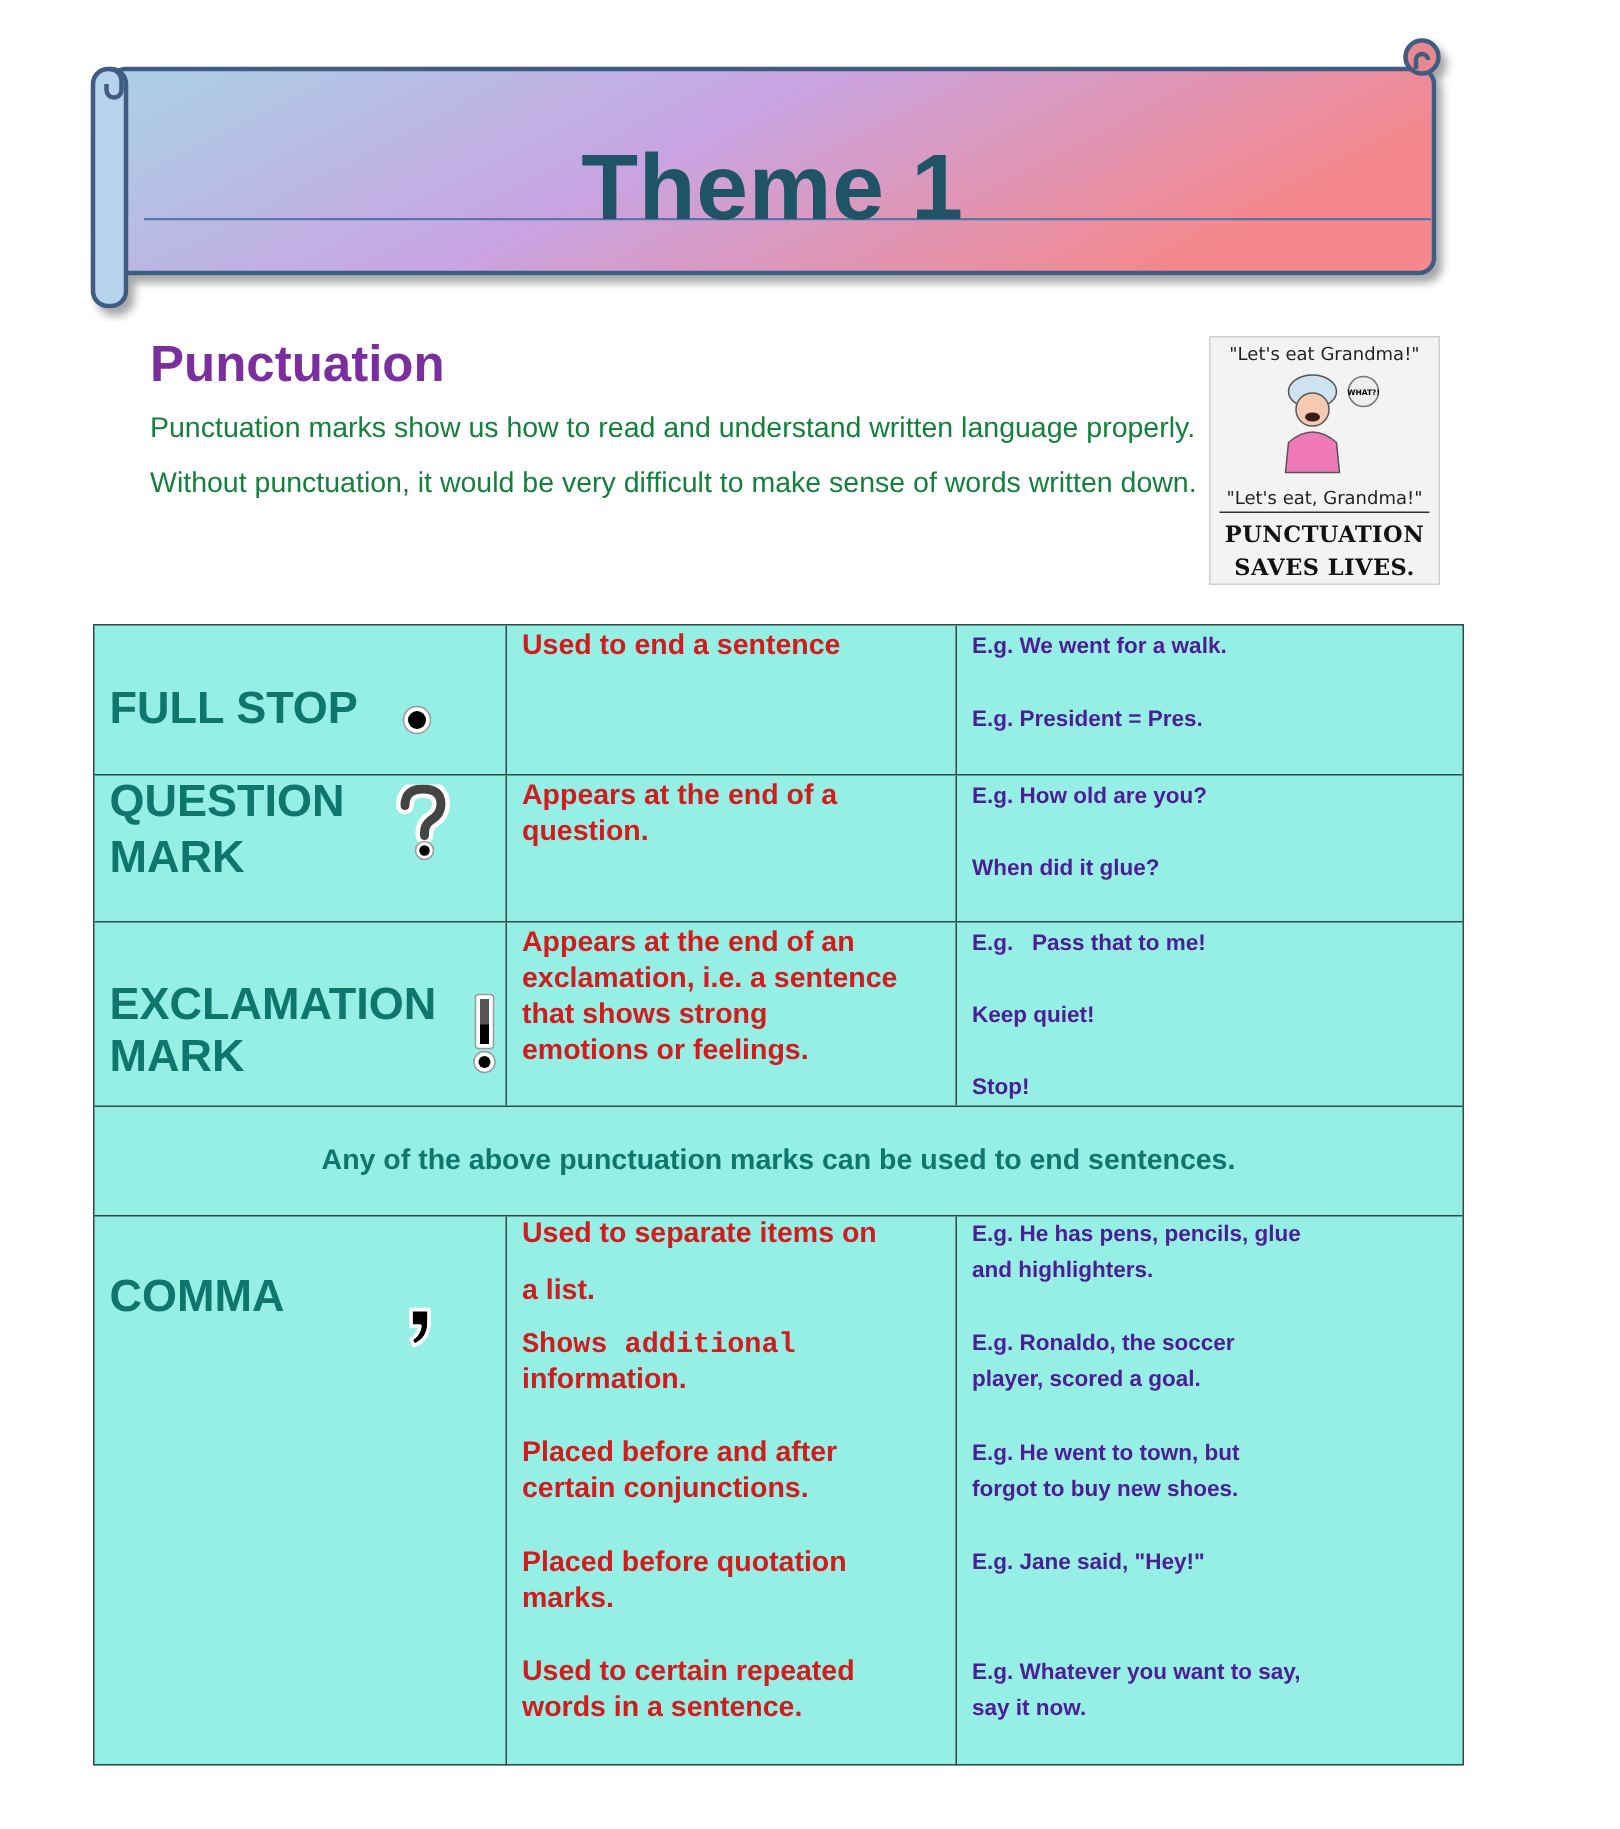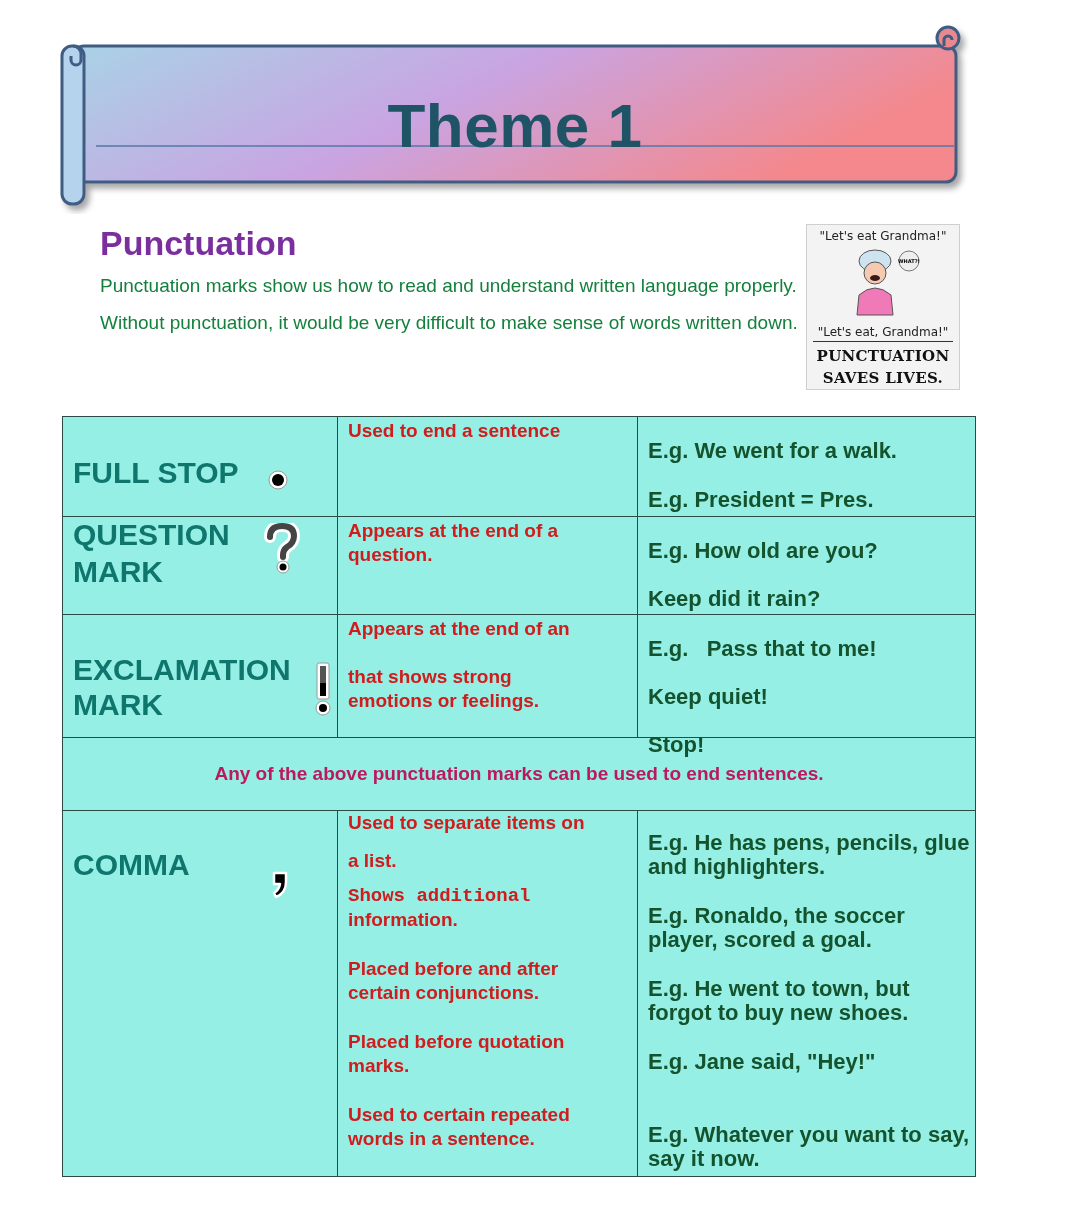--- a/index.html
+++ b/index.html
@@ -58,7 +58,7 @@
       position: absolute; left: 10px; font-size: 30px; font-weight: bold; color: #0f766e; line-height: 35px;
     }
     .red { position: absolute; left: 10px; font-size: 19px; font-weight: bold; color: #d01c1c; line-height: 24px; }
-    .grn { position: absolute; left: 10px; font-size: 22px; font-weight: bold; color: #14532d; line-height: 24px; margin-top: 20px; }
+    .grn { position: absolute; left: 10px; font-size: 15px; font-weight: bold; color: #4c1d95; line-height: 24px; }
     .mark { position: absolute; }
     .note {
       position: absolute; left: 0; right: 0; top: 25px; text-align: center;

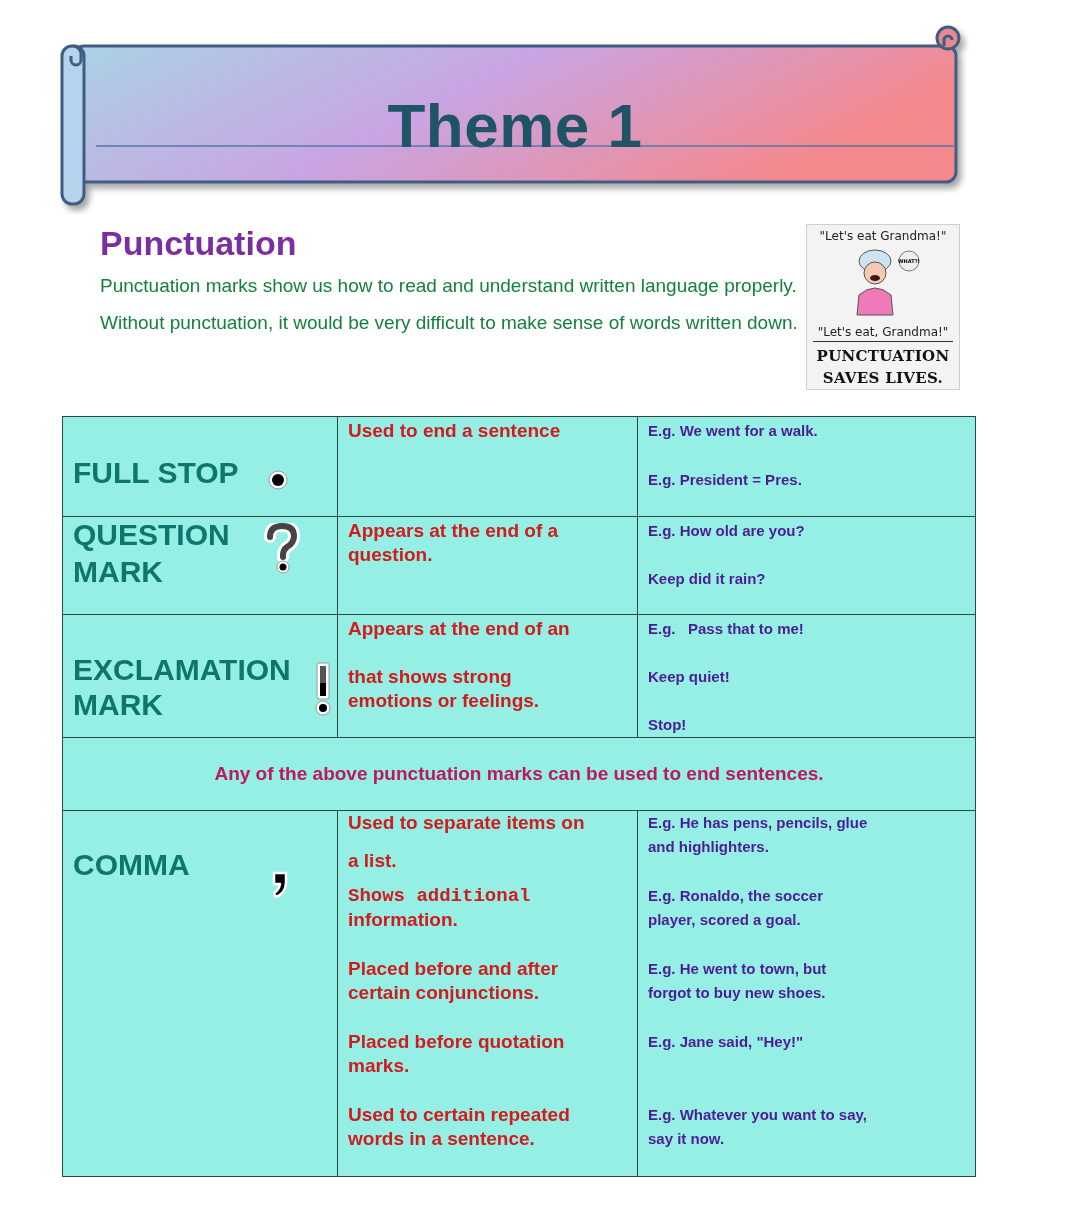--- a/index.html
+++ b/index.html
@@ -146,7 +146,7 @@
     </div>
     <div class="col3">
       <div class="grn" style="top:2px;">E.g. How old are you?</div>
-      <div class="grn" style="top:50px;">Keep did it rain?</div>
+      <div class="grn" style="top:50px;">When did it glue?</div>
     </div>
   </div>
 

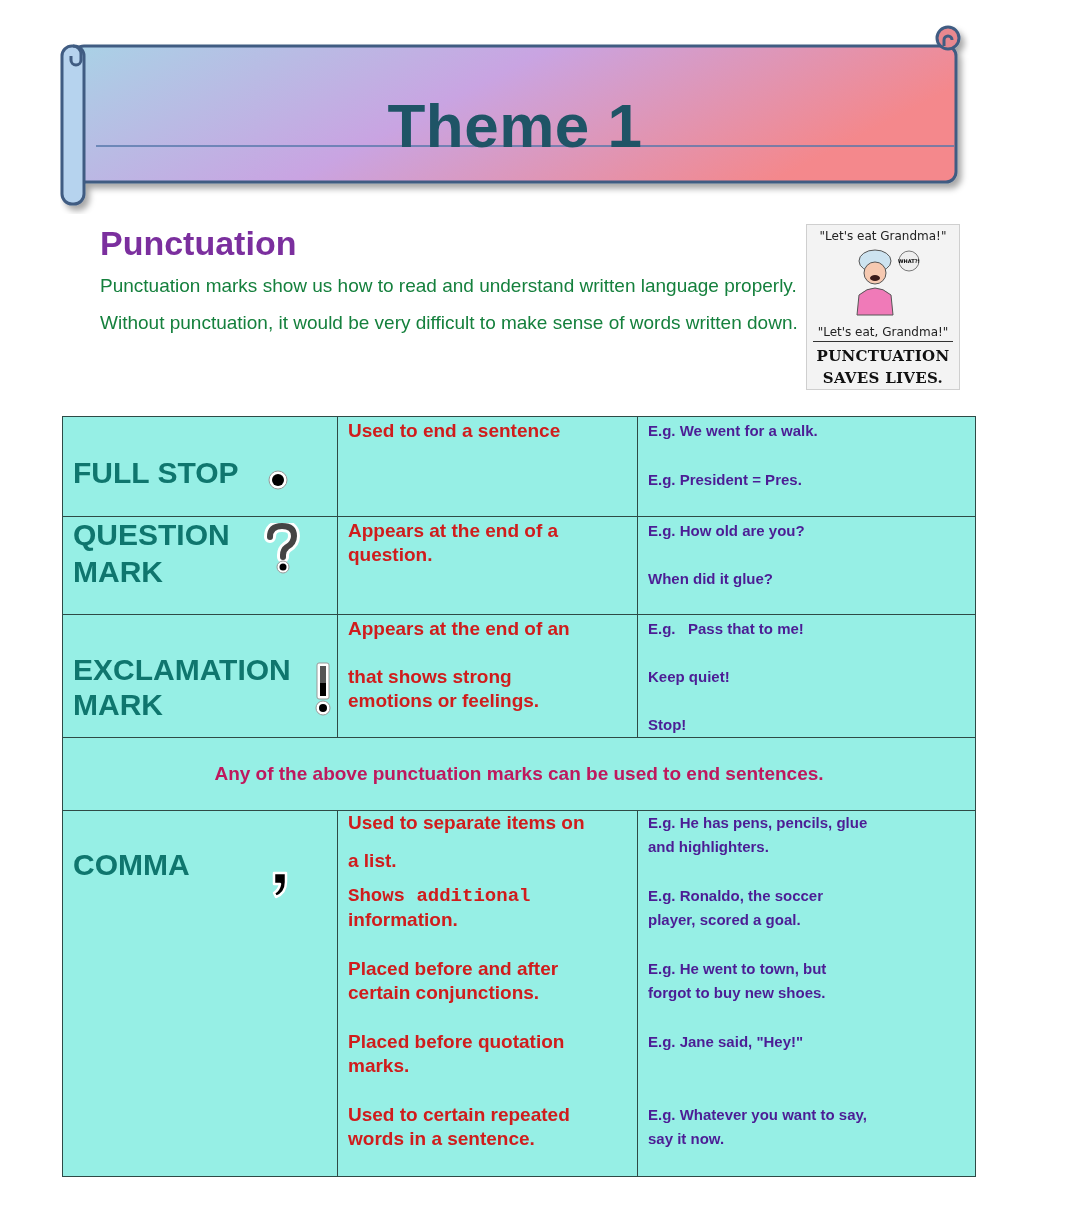--- a/index.html
+++ b/index.html
@@ -164,6 +164,7 @@
     </div>
     <div class="col2">
       <div class="red" style="top:2px;">Appears at the end of an</div>
+      <div class="red" style="top:26px;">exclamation, i.e. a sentence</div>
       <div class="red" style="top:50px;">that shows strong</div>
       <div class="red" style="top:74px;">emotions or feelings.</div>
     </div>

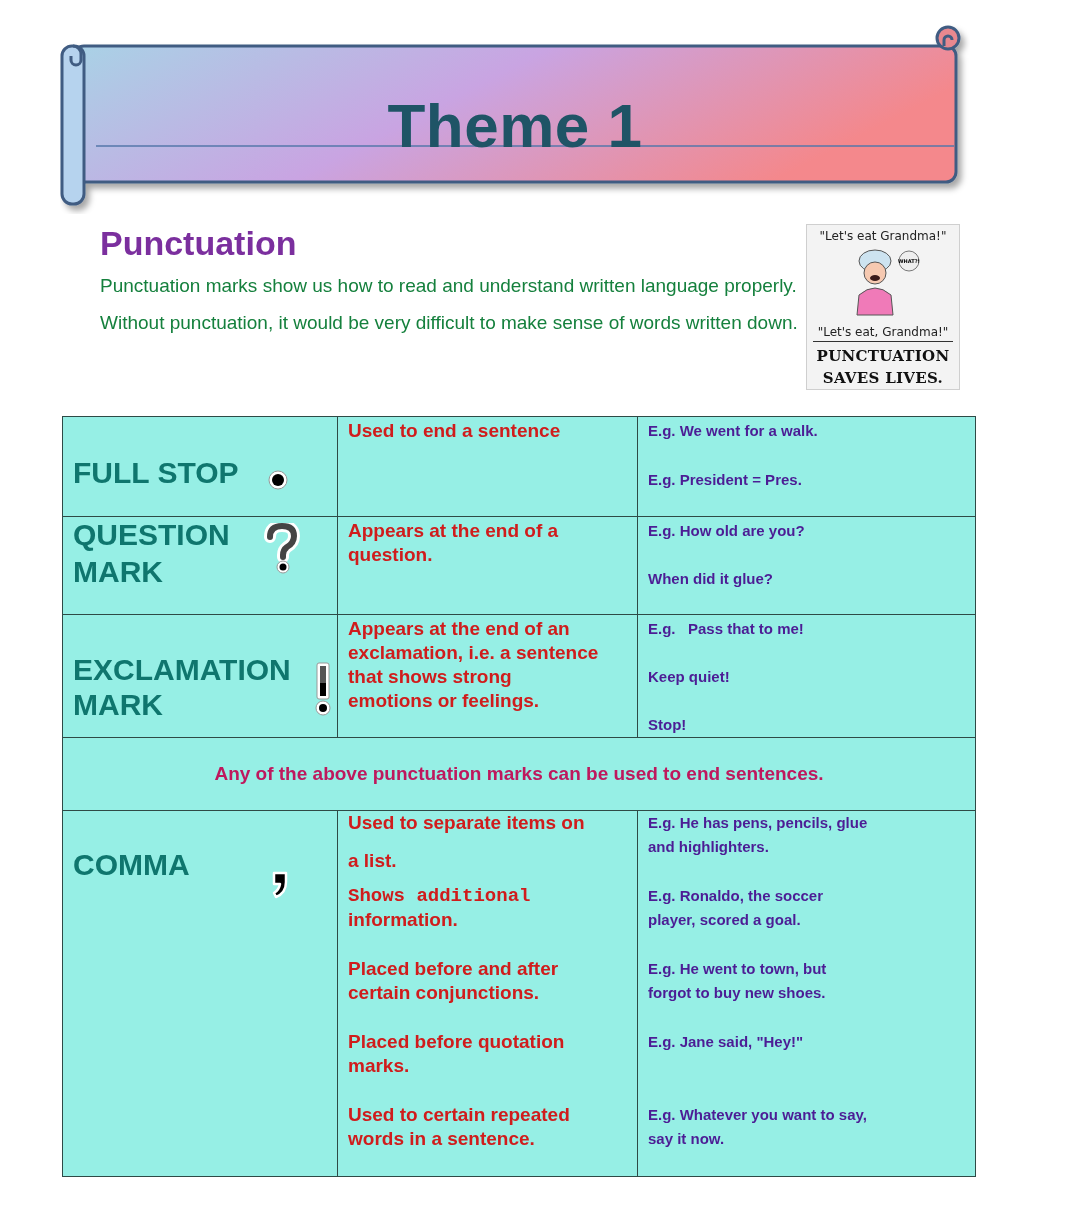--- a/index.html
+++ b/index.html
@@ -62,7 +62,7 @@
     .mark { position: absolute; }
     .note {
       position: absolute; left: 0; right: 0; top: 25px; text-align: center;
-      font-size: 19px; font-weight: bold; color: #be185d;
+      font-size: 19px; font-weight: bold; color: #0f766e;
     }
   </style>
 </head>

